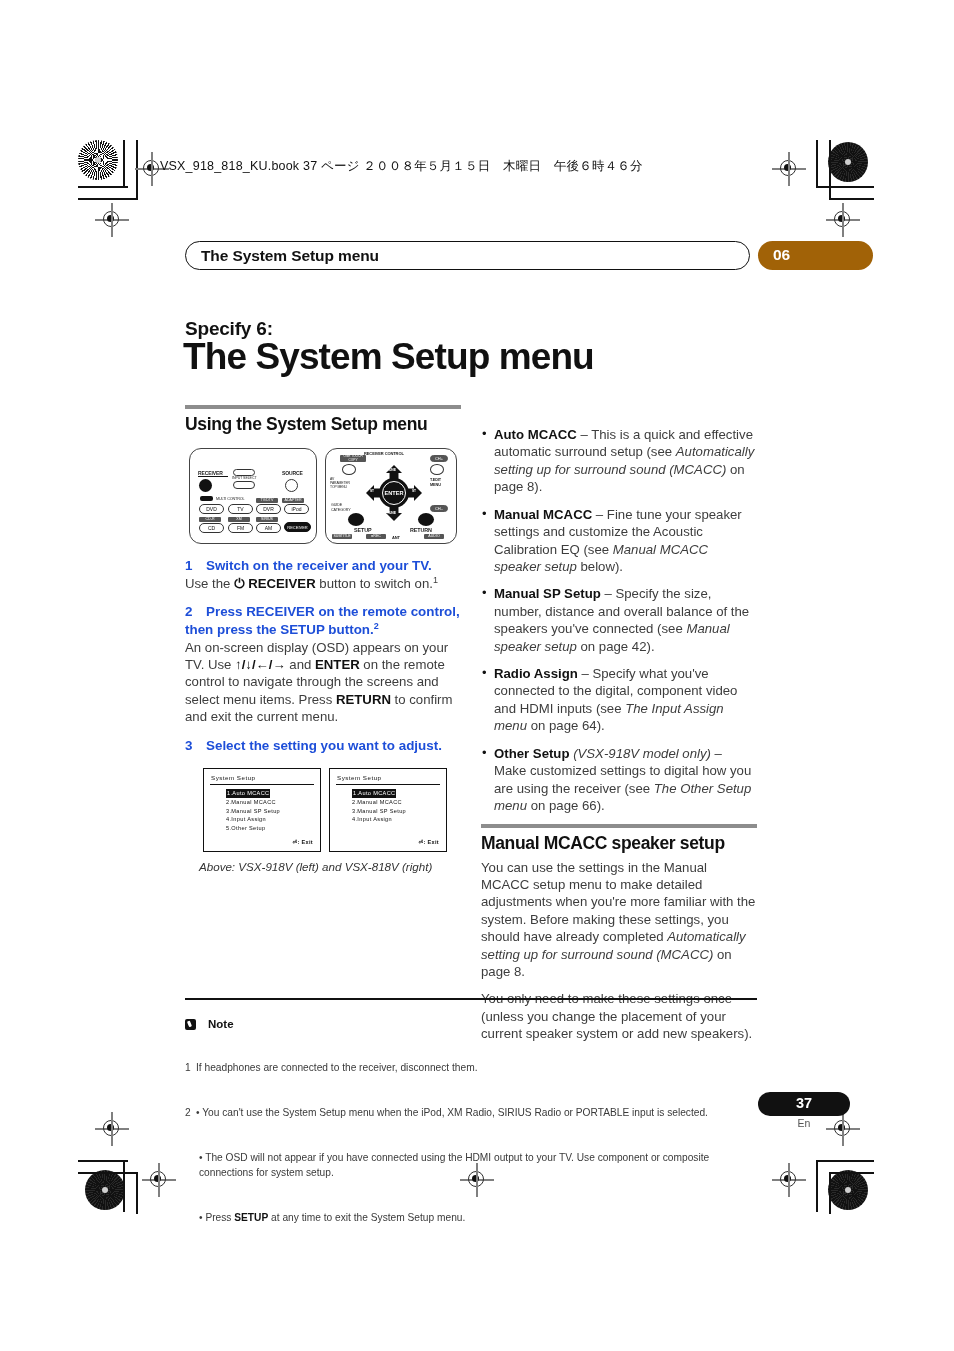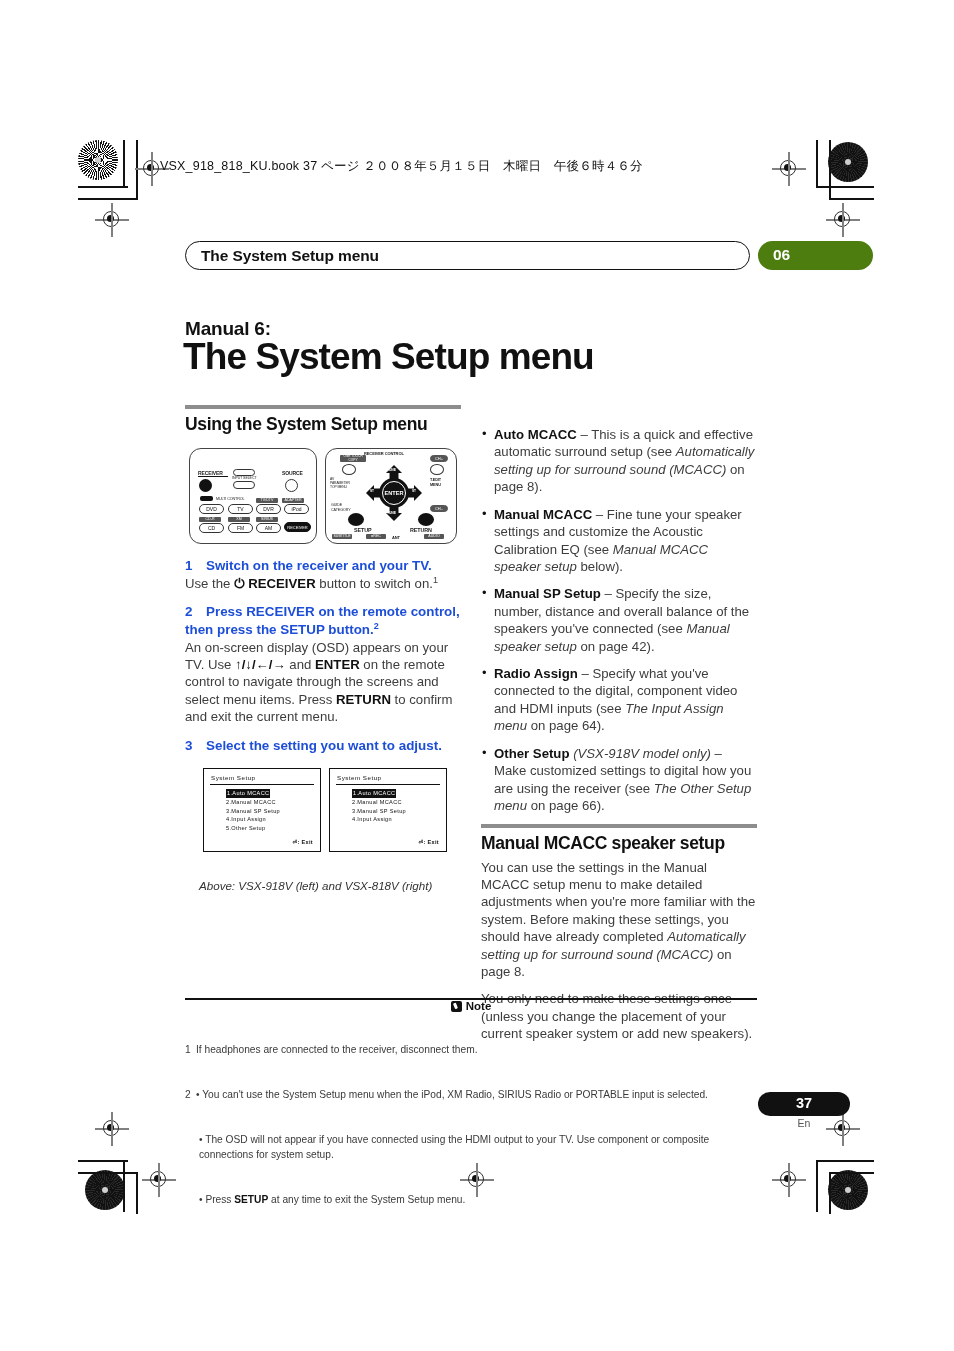--- a/index.html
+++ b/index.html
@@ -109,7 +109,7 @@
     top: 241px;
     width: 115px;
     height: 29px;
-    background: #4d7c0f;
+    background: #a16207;
     border-radius: 15px;
   }
   .chapnum-text {

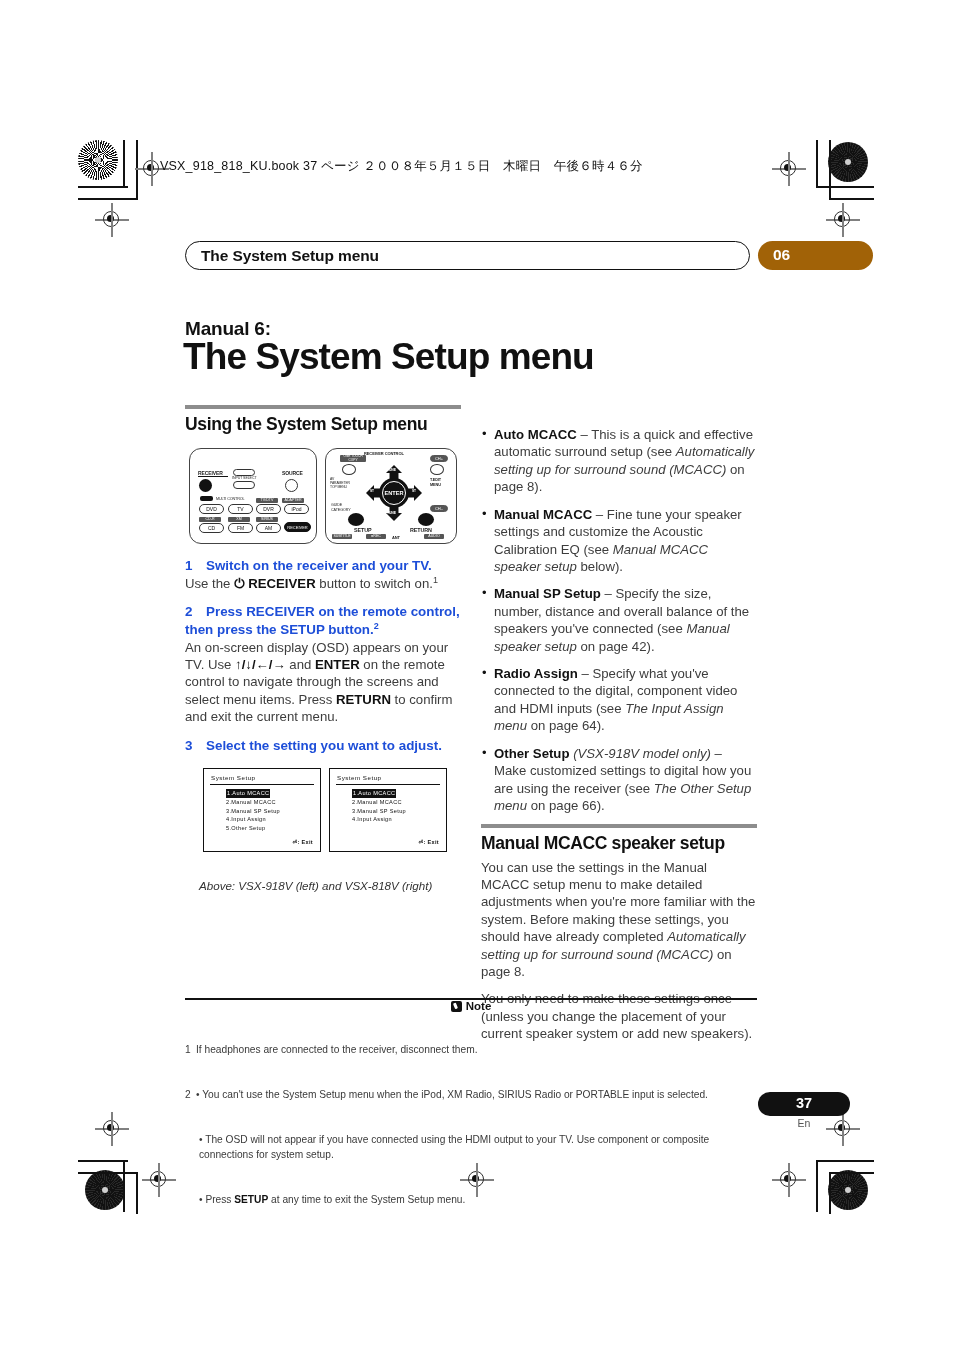--- a/index.html
+++ b/index.html
@@ -477,7 +477,7 @@
   <span class="chapnum-text">06</span>
 </div>
 
-<div class="chapter-label">Manual 6:</div>
+<div class="chapter-label">Specify 6:</div>
 <div class="chapter-title">The System Setup menu</div>
 
 <div class="col col-left">

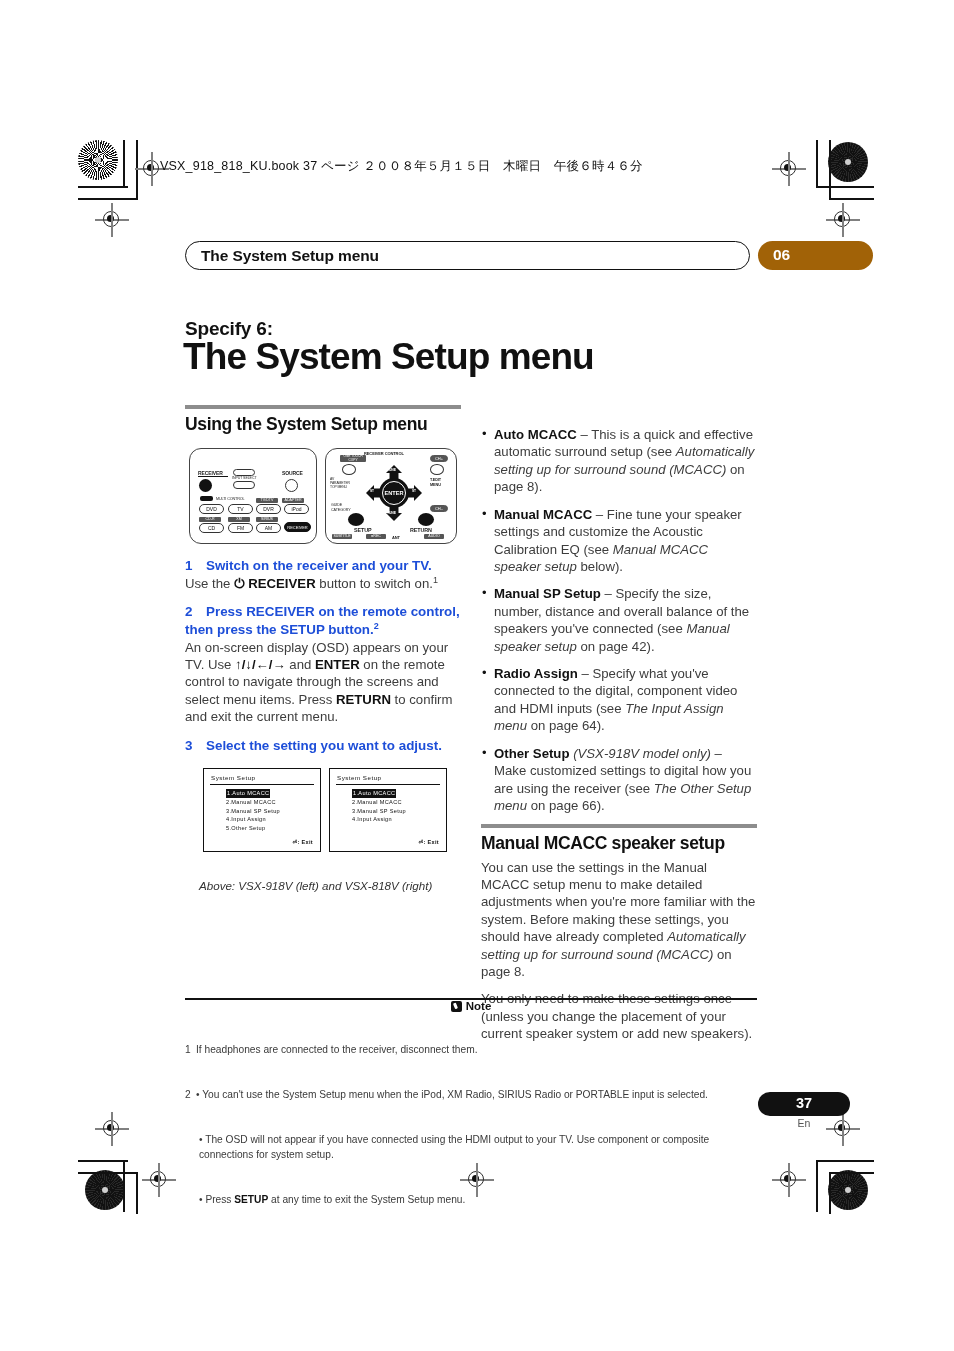--- a/index.html
+++ b/index.html
@@ -331,7 +331,7 @@
     letter-spacing: 0.3px;
   }
   .caption {
-    margin-top: 24px;
+    margin-top: 5px;
     font-size: 11.6px;
     font-style: italic;
     color: #333;

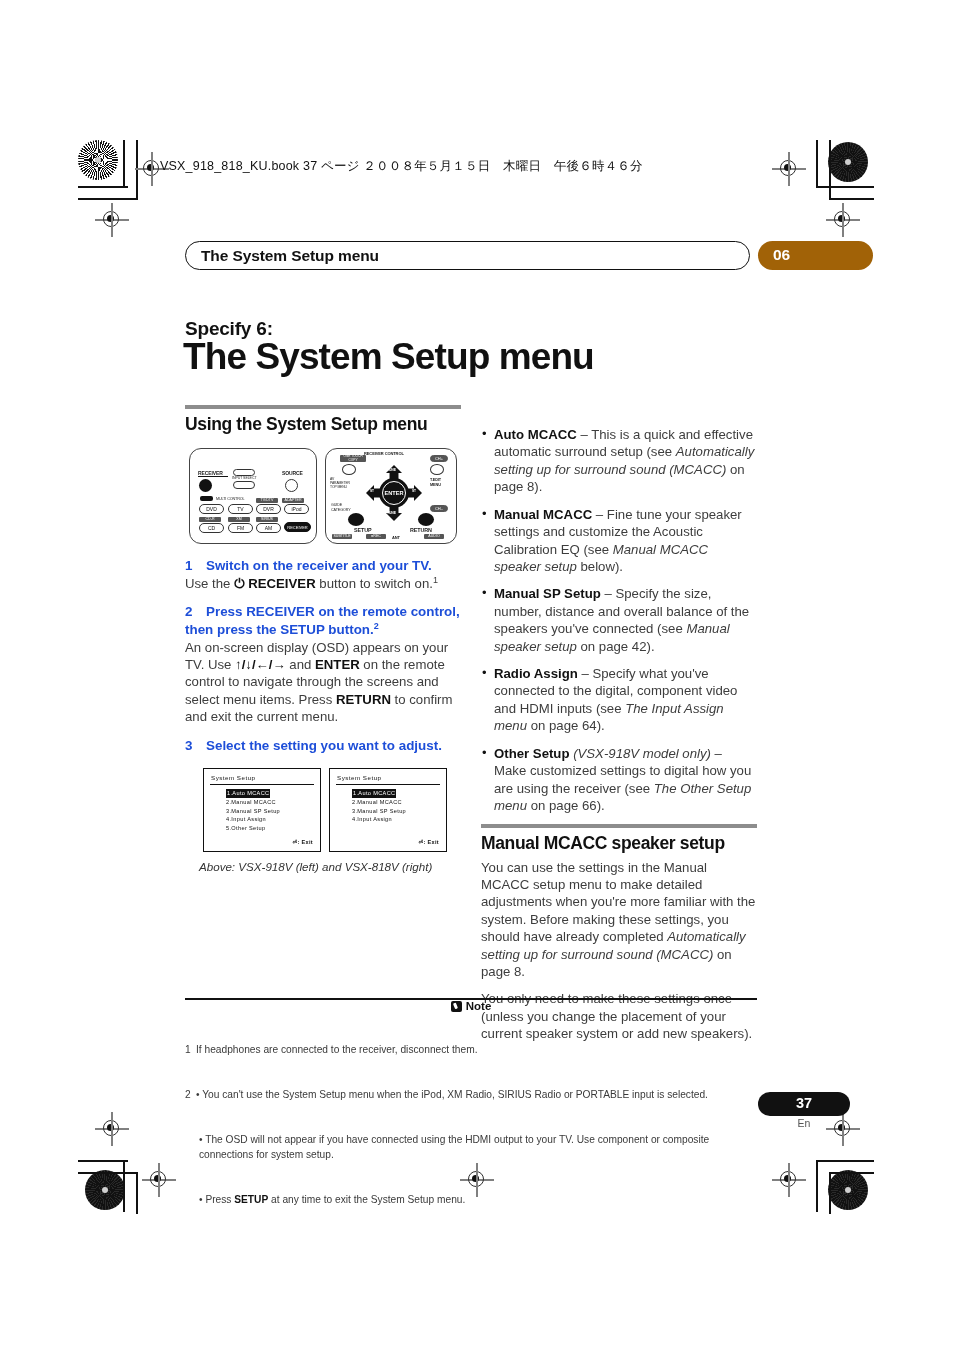--- a/index.html
+++ b/index.html
@@ -348,11 +348,10 @@
   }
   .note-rule { height: 2.3px; background: #111; }
   .note-head {
-    margin-top: 0;
+    margin-top: 18px;
     display: flex;
     align-items: center;
-    gap: 4px;
-    justify-content: center;
+    gap: 12px;
   }
   .note-icon {
     width: 11px; height: 11px;

